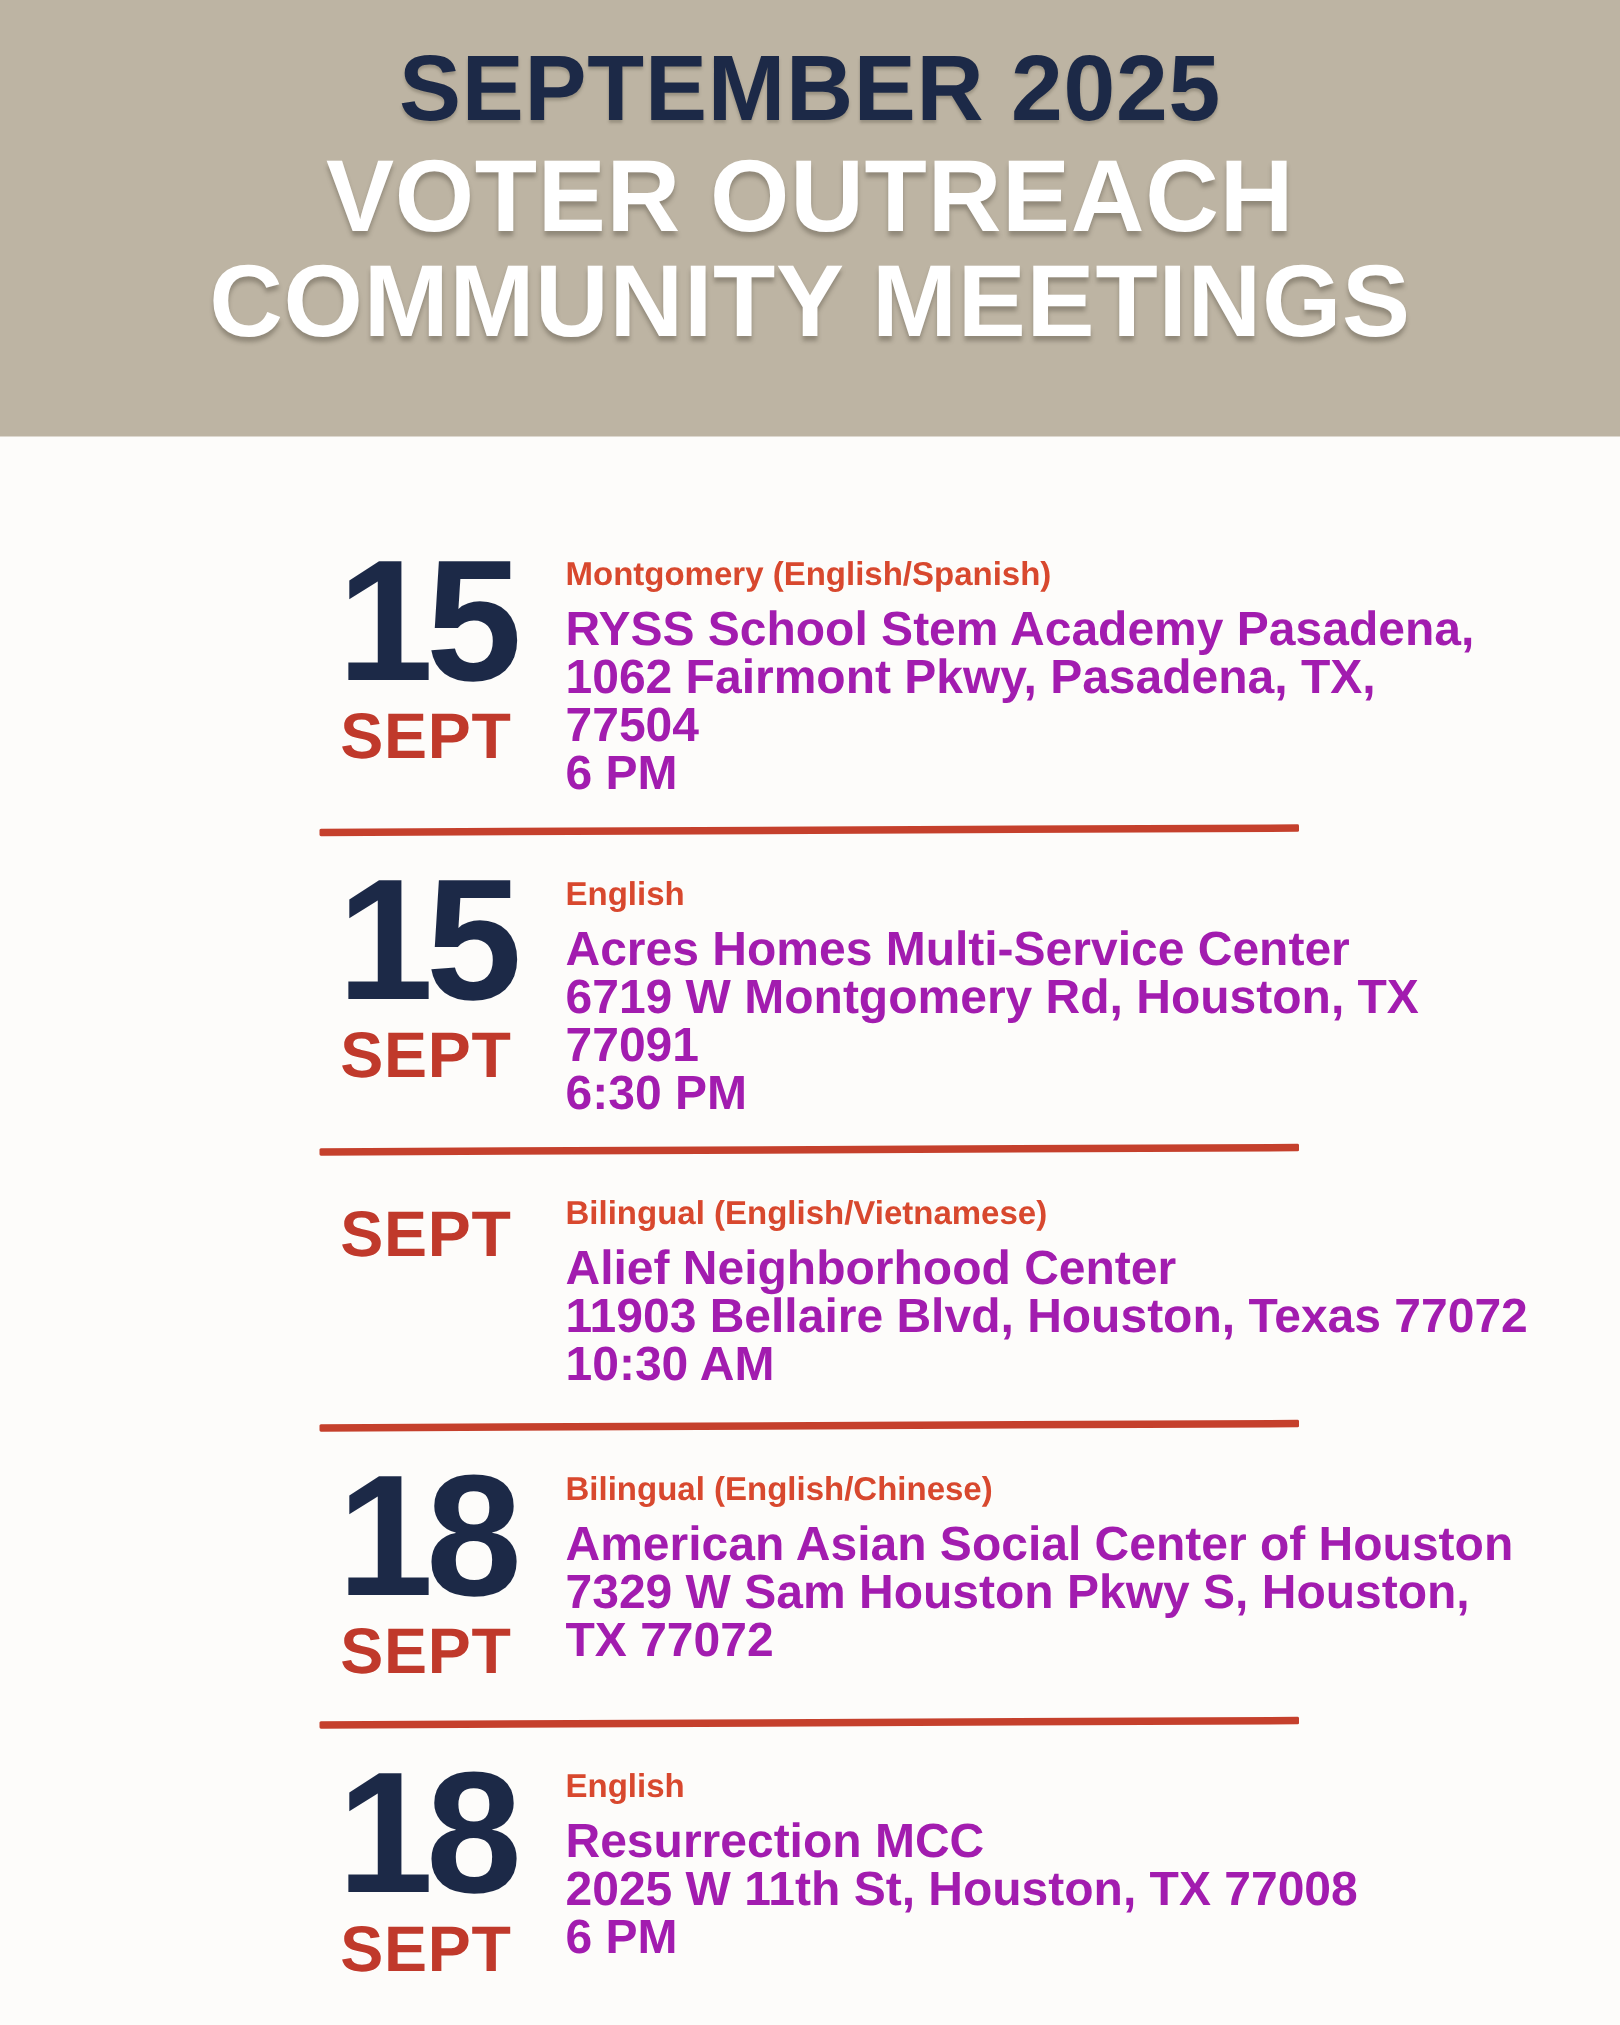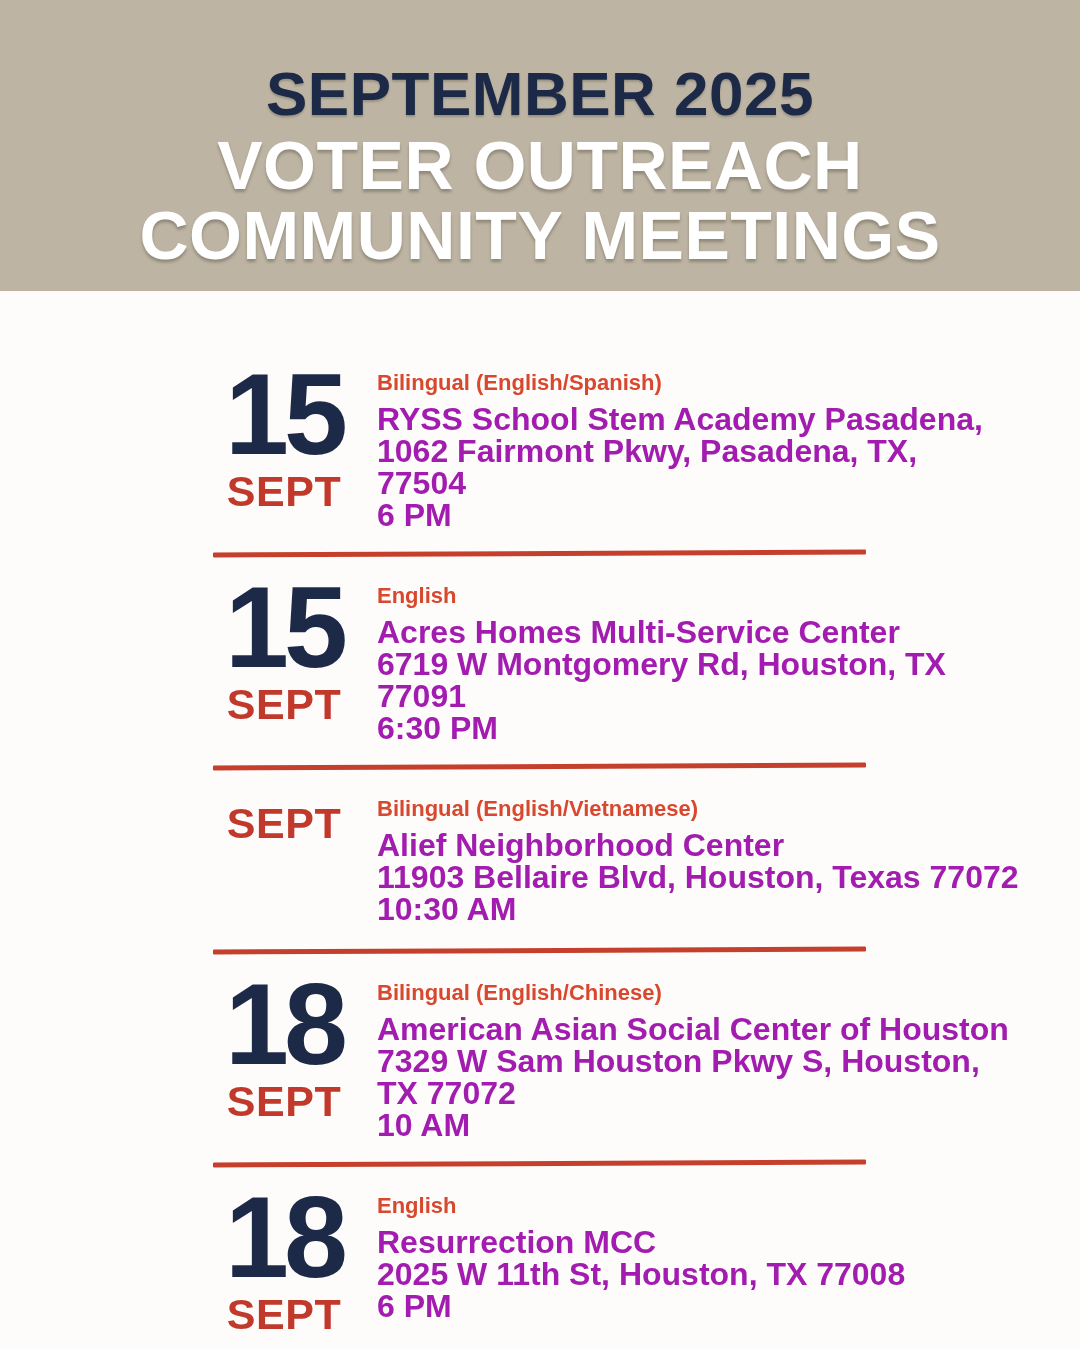--- a/index.html
+++ b/index.html
@@ -18,7 +18,7 @@
     height: 291px;
     background: #bdb4a3;
     text-align: center;
-    padding-top: 58px;
+    padding-top: 24px;
   }
   .title-navy {
     font-size: 62px;

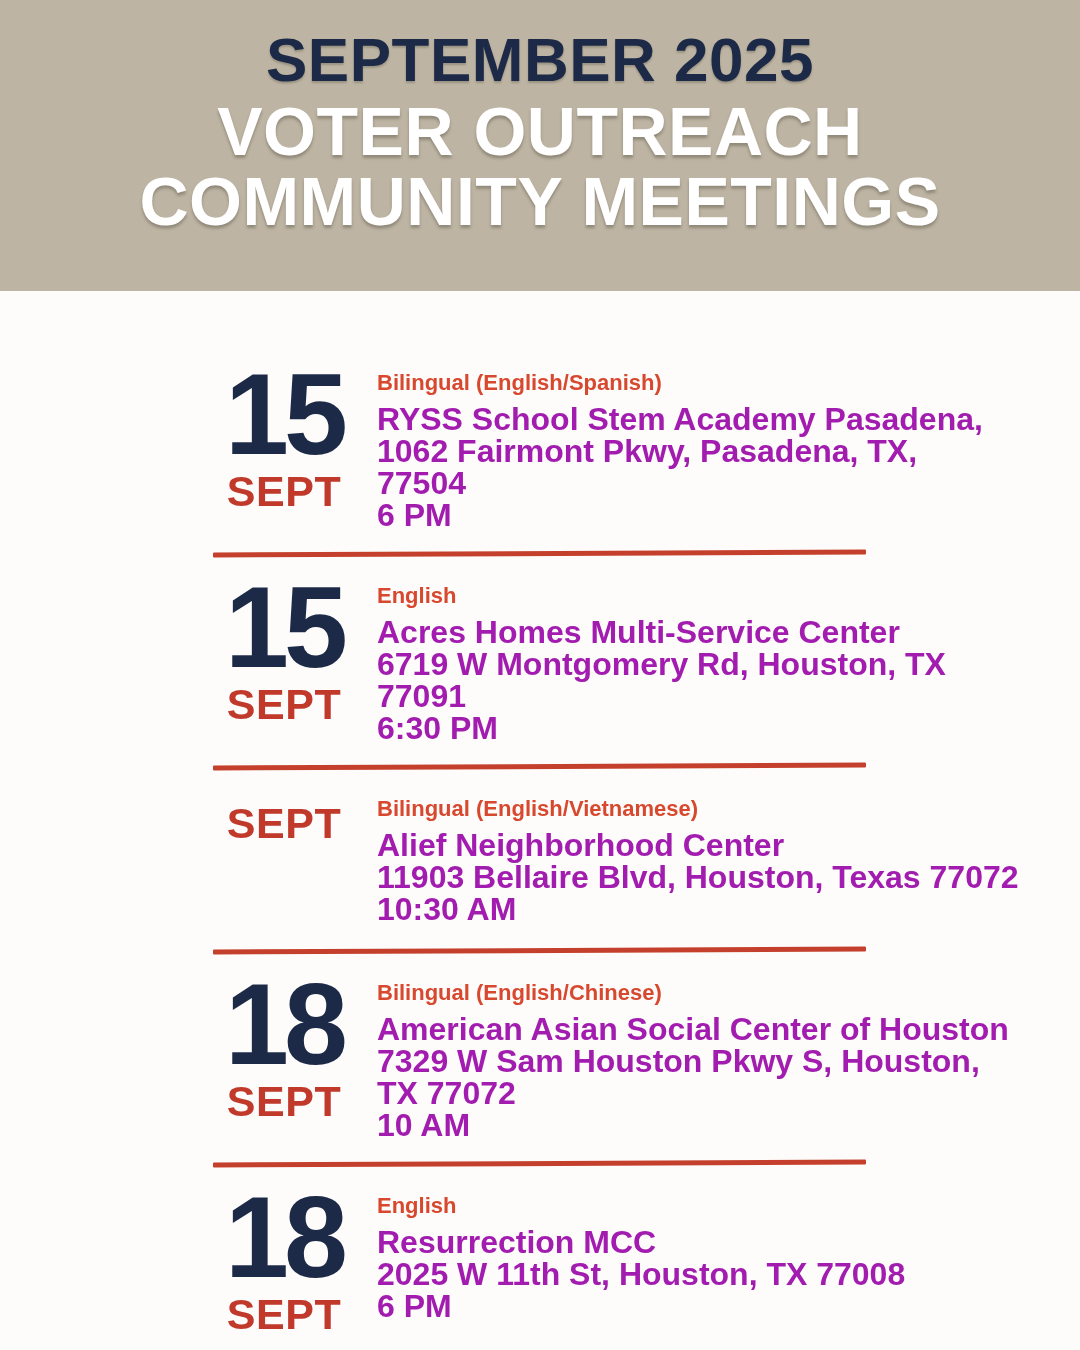--- a/index.html
+++ b/index.html
@@ -127,7 +127,7 @@
         <div class="date-month">SEPT</div>
       </div>
       <div class="details-col">
-        <div class="language">Bilingual (English/Spanish)</div>
+        <div class="language">Montgomery (English/Spanish)</div>
         <div class="detail-line">RYSS School Stem Academy Pasadena,</div>
         <div class="detail-line">1062 Fairmont Pkwy, Pasadena, TX,</div>
         <div class="detail-line">77504</div>

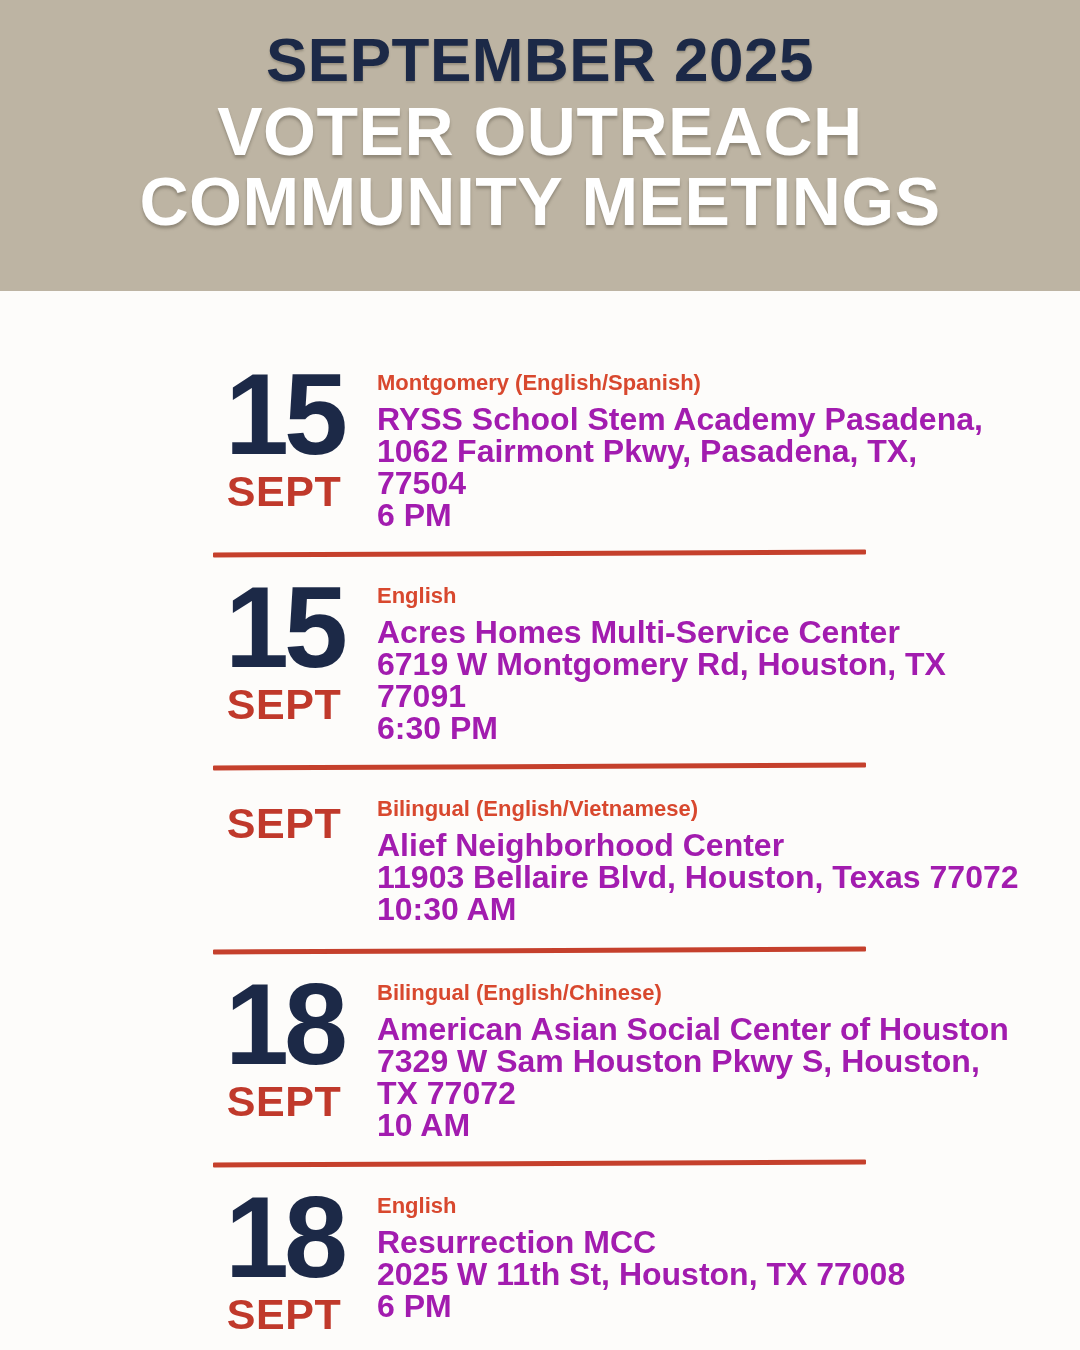--- a/index.html
+++ b/index.html
@@ -175,7 +175,6 @@
         <div class="language">Bilingual (English/Chinese)</div>
         <div class="detail-line">American Asian Social Center of Houston</div>
         <div class="detail-line">7329 W Sam Houston Pkwy S, Houston, TX 77072</div>
-        <div class="detail-line">10 AM</div>
       </div>
     </div>
 

